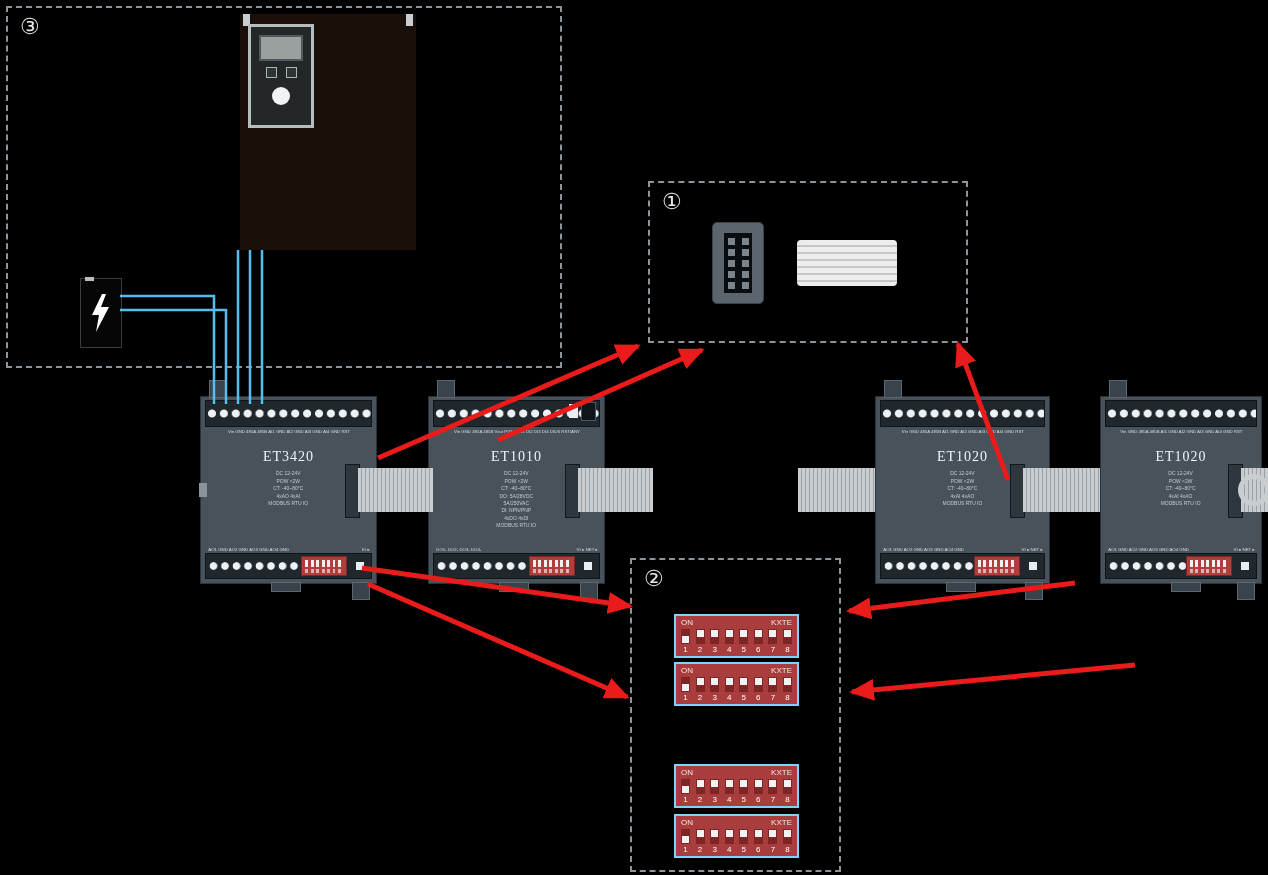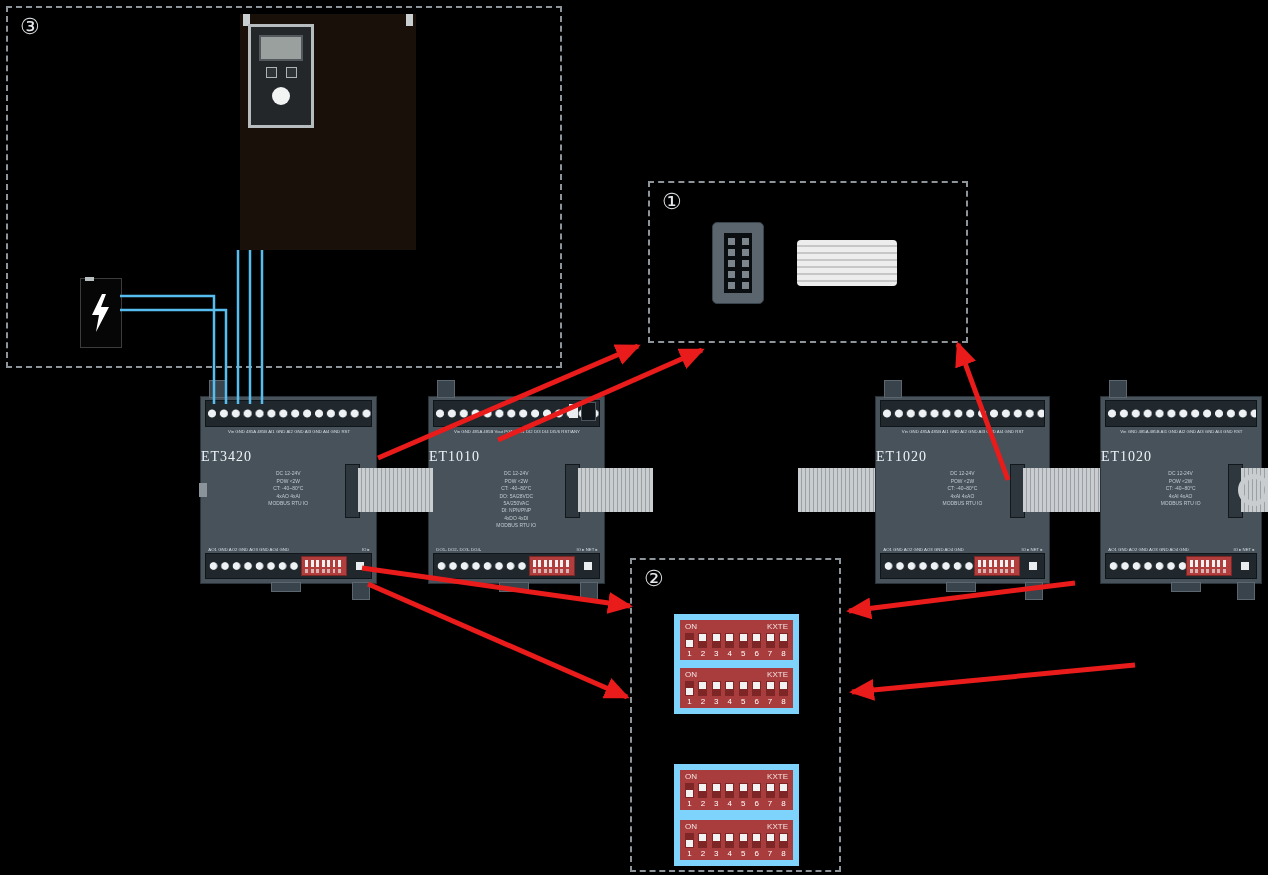--- a/index.html
+++ b/index.html
@@ -51,7 +51,7 @@
   .lblrow.bot{bottom:28px;}
   .tiny{font-size:9px;color:#d8dfe4;white-space:nowrap;transform:scale(0.48);transform-origin:50% 50%;width:208%;margin-left:-54%;text-align:center;}
   .tiny.split{display:flex;justify-content:space-between;padding:0 14px;box-sizing:border-box;text-align:left;}
-  .mname{position:absolute;top:52px;left:0;right:0;font-family:"Liberation Serif",serif;font-size:14px;letter-spacing:1px;color:#eef3f6;}
+  .mname{position:absolute;top:52px;left:0;right:0;text-align:center;font-family:"Liberation Serif",serif;font-size:14px;letter-spacing:1px;color:#eef3f6;}
   .specwrap{position:absolute;top:73px;left:0;right:0;}
   .tinyspec{font-size:9px;line-height:1.5;color:#c2cbd1;white-space:pre-line;transform:scale(0.55);transform-origin:50% 0;width:182%;margin-left:-41%;text-align:center;}
   .bstrip{position:absolute;left:4px;right:4px;bottom:4px;height:24px;background-color:#20282e;border:1px solid #10151a;}

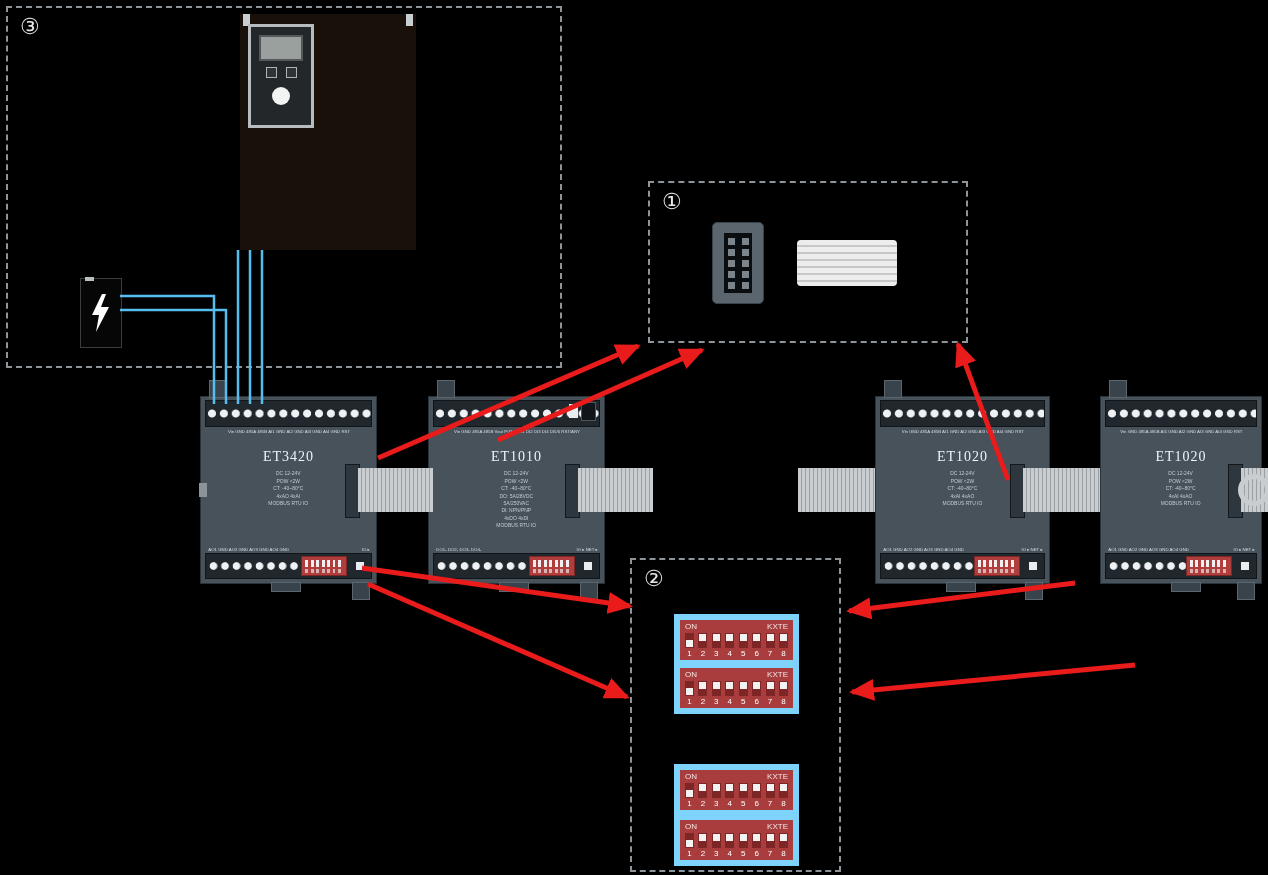--- a/index.html
+++ b/index.html
@@ -73,7 +73,7 @@
   .rib-curl{position:absolute;left:1238px;top:474px;width:22px;height:22px;border:5px solid #c9cdd0;border-radius:50%;z-index:5;background:transparent;}
 
   
-  .dip{position:absolute;left:42px;width:125px;background:#a93c3c;border:6px solid #7dd3fc;box-sizing:border-box;padding:3px 5px 2px;z-index:2;}
+  .dip{position:absolute;left:42px;width:125px;background:#a93c3c;border:2px solid #7dd3fc;box-sizing:border-box;padding:3px 5px 2px;z-index:2;}
   .b1{top:54px;} .b2{top:102px;} .b3{top:204px;} .b4{top:254px;}
   .dip .hdr{display:flex;justify-content:space-between;font-size:8px;line-height:1;color:#f3e4e4;}
   .dip .slots{display:flex;justify-content:space-between;margin-top:2px;height:15px;}

